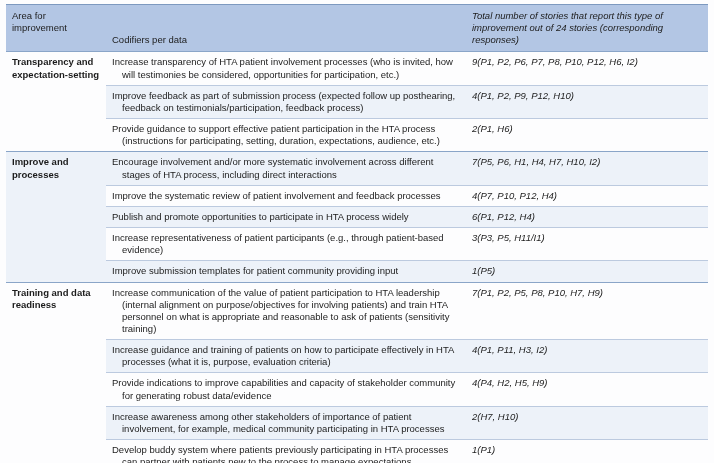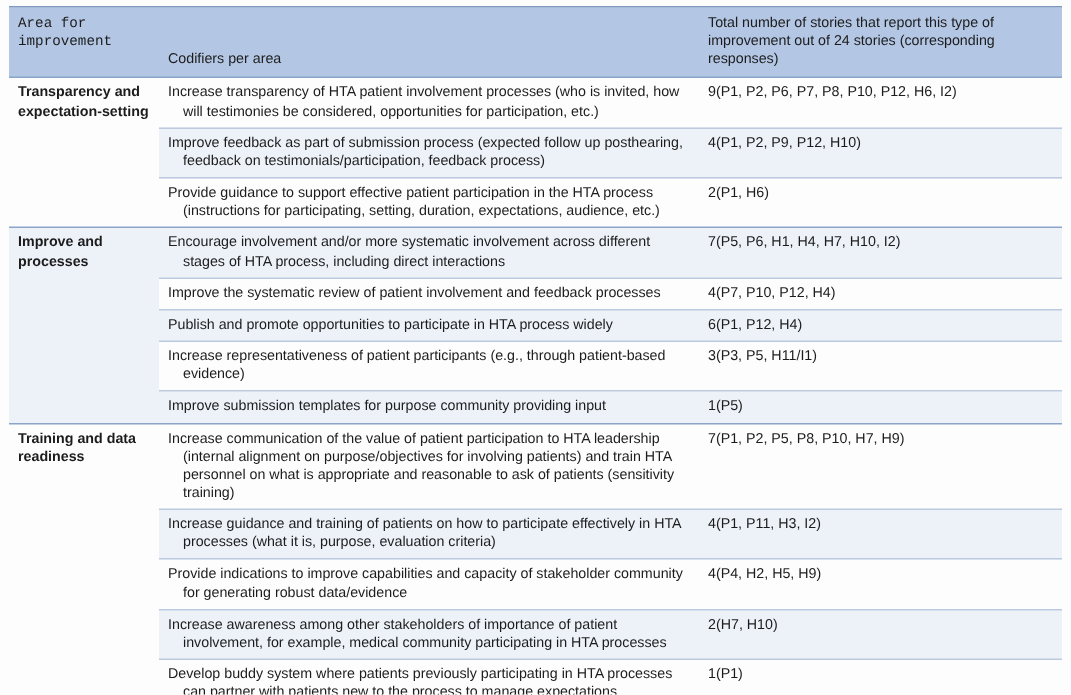--- a/index.html
+++ b/index.html
@@ -36,7 +36,7 @@
     text-align:left;
     padding:5px 8px 5px 6px;
   }
-  th.h-area{vertical-align:top;font-family:Liberation Mono, monospace;}
+  th.h-area{vertical-align:top;}
   th.h-codifiers{vertical-align:bottom;}
   th.h-total{vertical-align:top;}
   td{

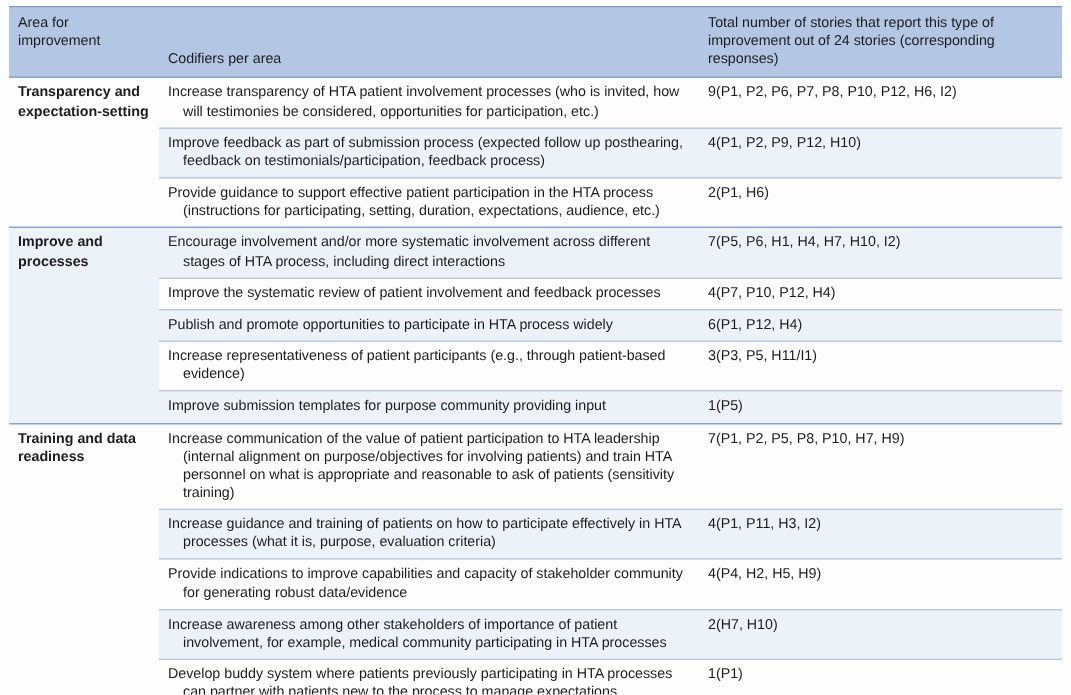--- a/index.html
+++ b/index.html
@@ -38,7 +38,7 @@
   }
   th.h-area{vertical-align:top;}
   th.h-codifiers{vertical-align:bottom;}
-  th.h-total{vertical-align:top;}
+  th.h-total{vertical-align:top;font-style:italic;}
   td{
     vertical-align:top;
     padding:4px 8px 4px 6px;

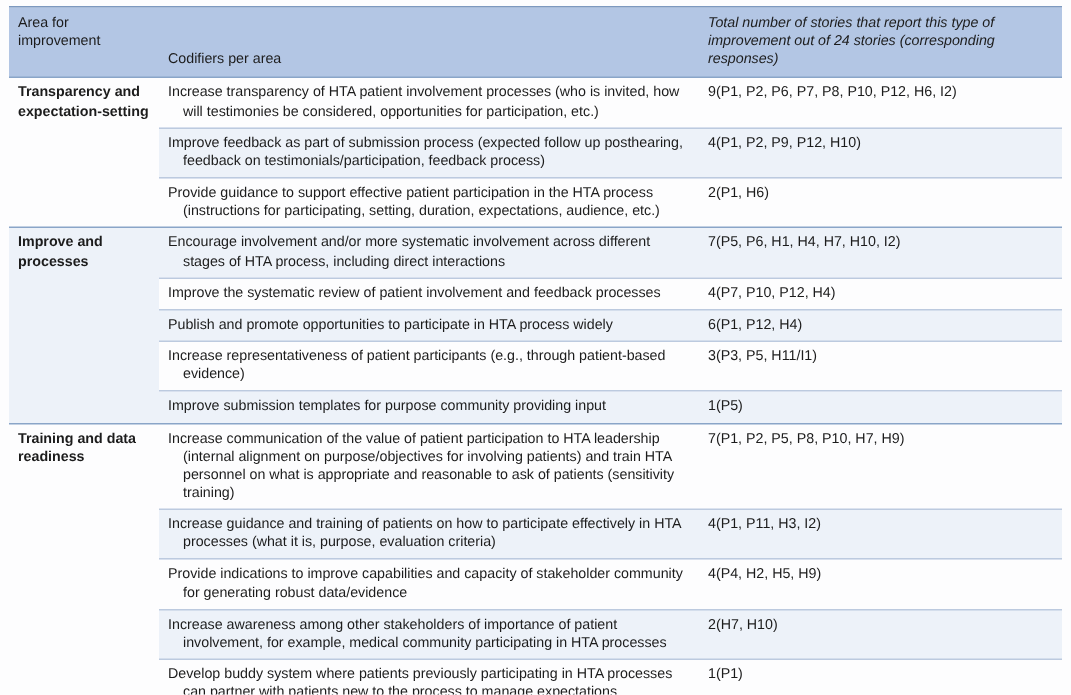--- a/index.html
+++ b/index.html
@@ -73,7 +73,7 @@
     <thead>
       <tr>
         <th class="h-area">Area for improvement</th>
-        <th class="h-codifiers">Codifiers per area</th>
+        <th class="h-codifiers">Codifiers per data</th>
         <th class="h-total">Total number of stories that report this type of improvement out of 24 stories (corresponding responses)</th>
       </tr>
     </thead>

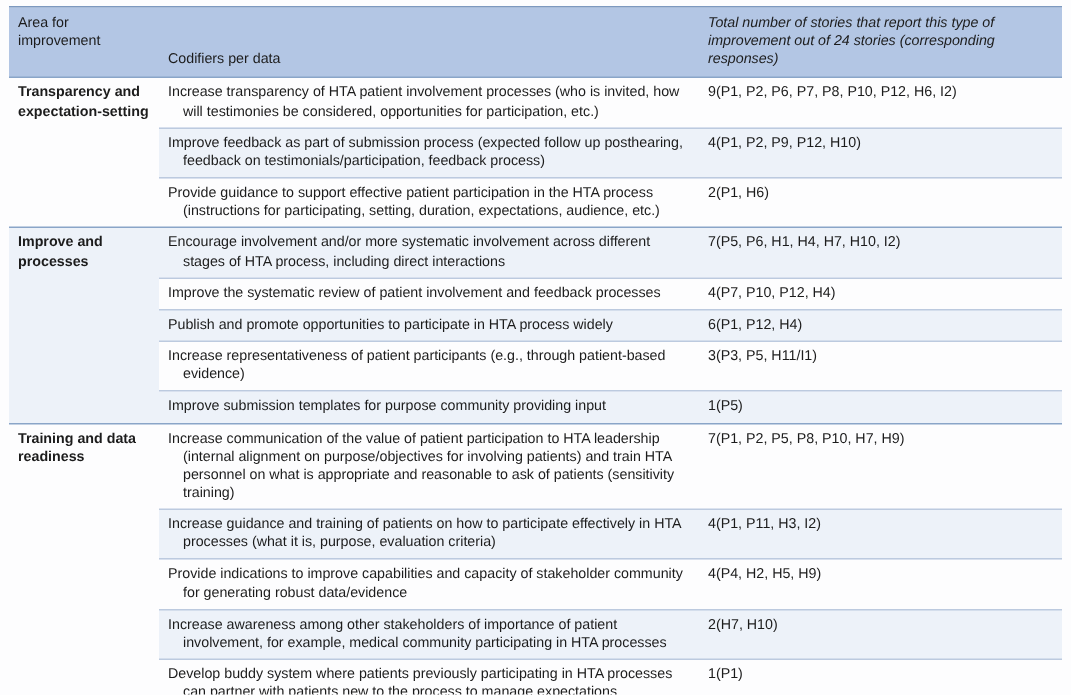--- a/index.html
+++ b/index.html
@@ -54,6 +54,7 @@
   }
   td.count-cell{
     padding-left:6px;
+    font-style:italic;
   }
   tr.alt td{background:var(--alt-row-bg);}
   tr.group-start td{border-top:1px solid var(--rule-group);}

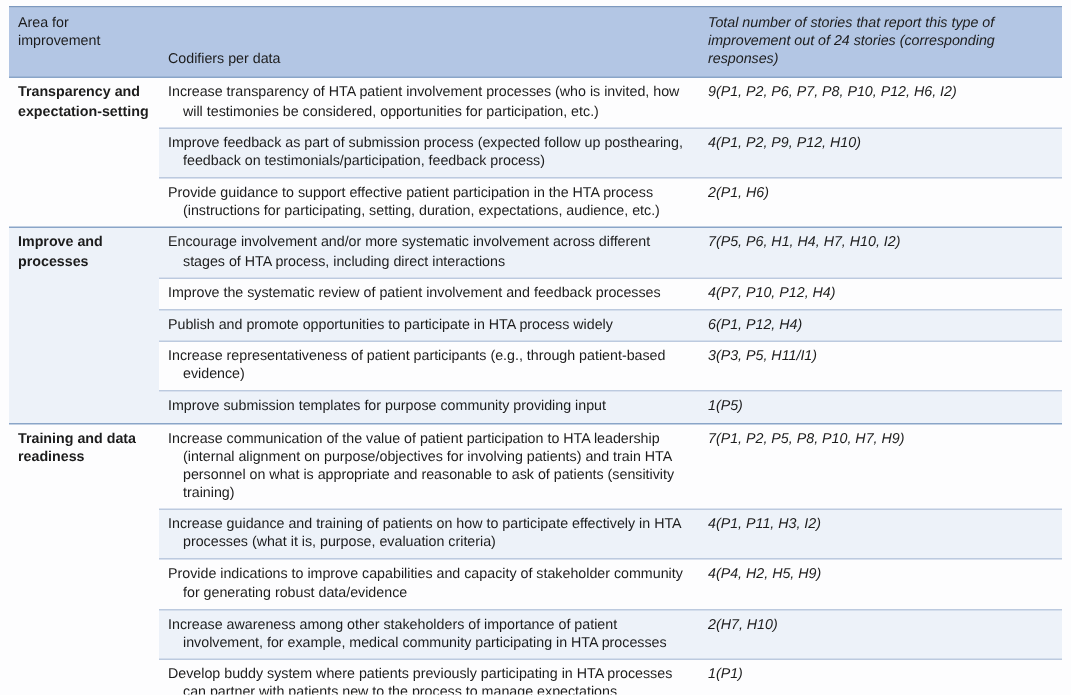--- a/index.html
+++ b/index.html
@@ -110,7 +110,7 @@
           <td class="count-cell">3(P3, P5, H11/I1)</td>
         </tr>
         <tr class="alt inner">
-          <td class="codifier-cell">Improve submission templates for purpose community providing input</td>
+          <td class="codifier-cell">Improve submission templates for patient community providing input</td>
           <td class="count-cell">1(P5)</td>
         </tr>
         <tr class="group-start">

